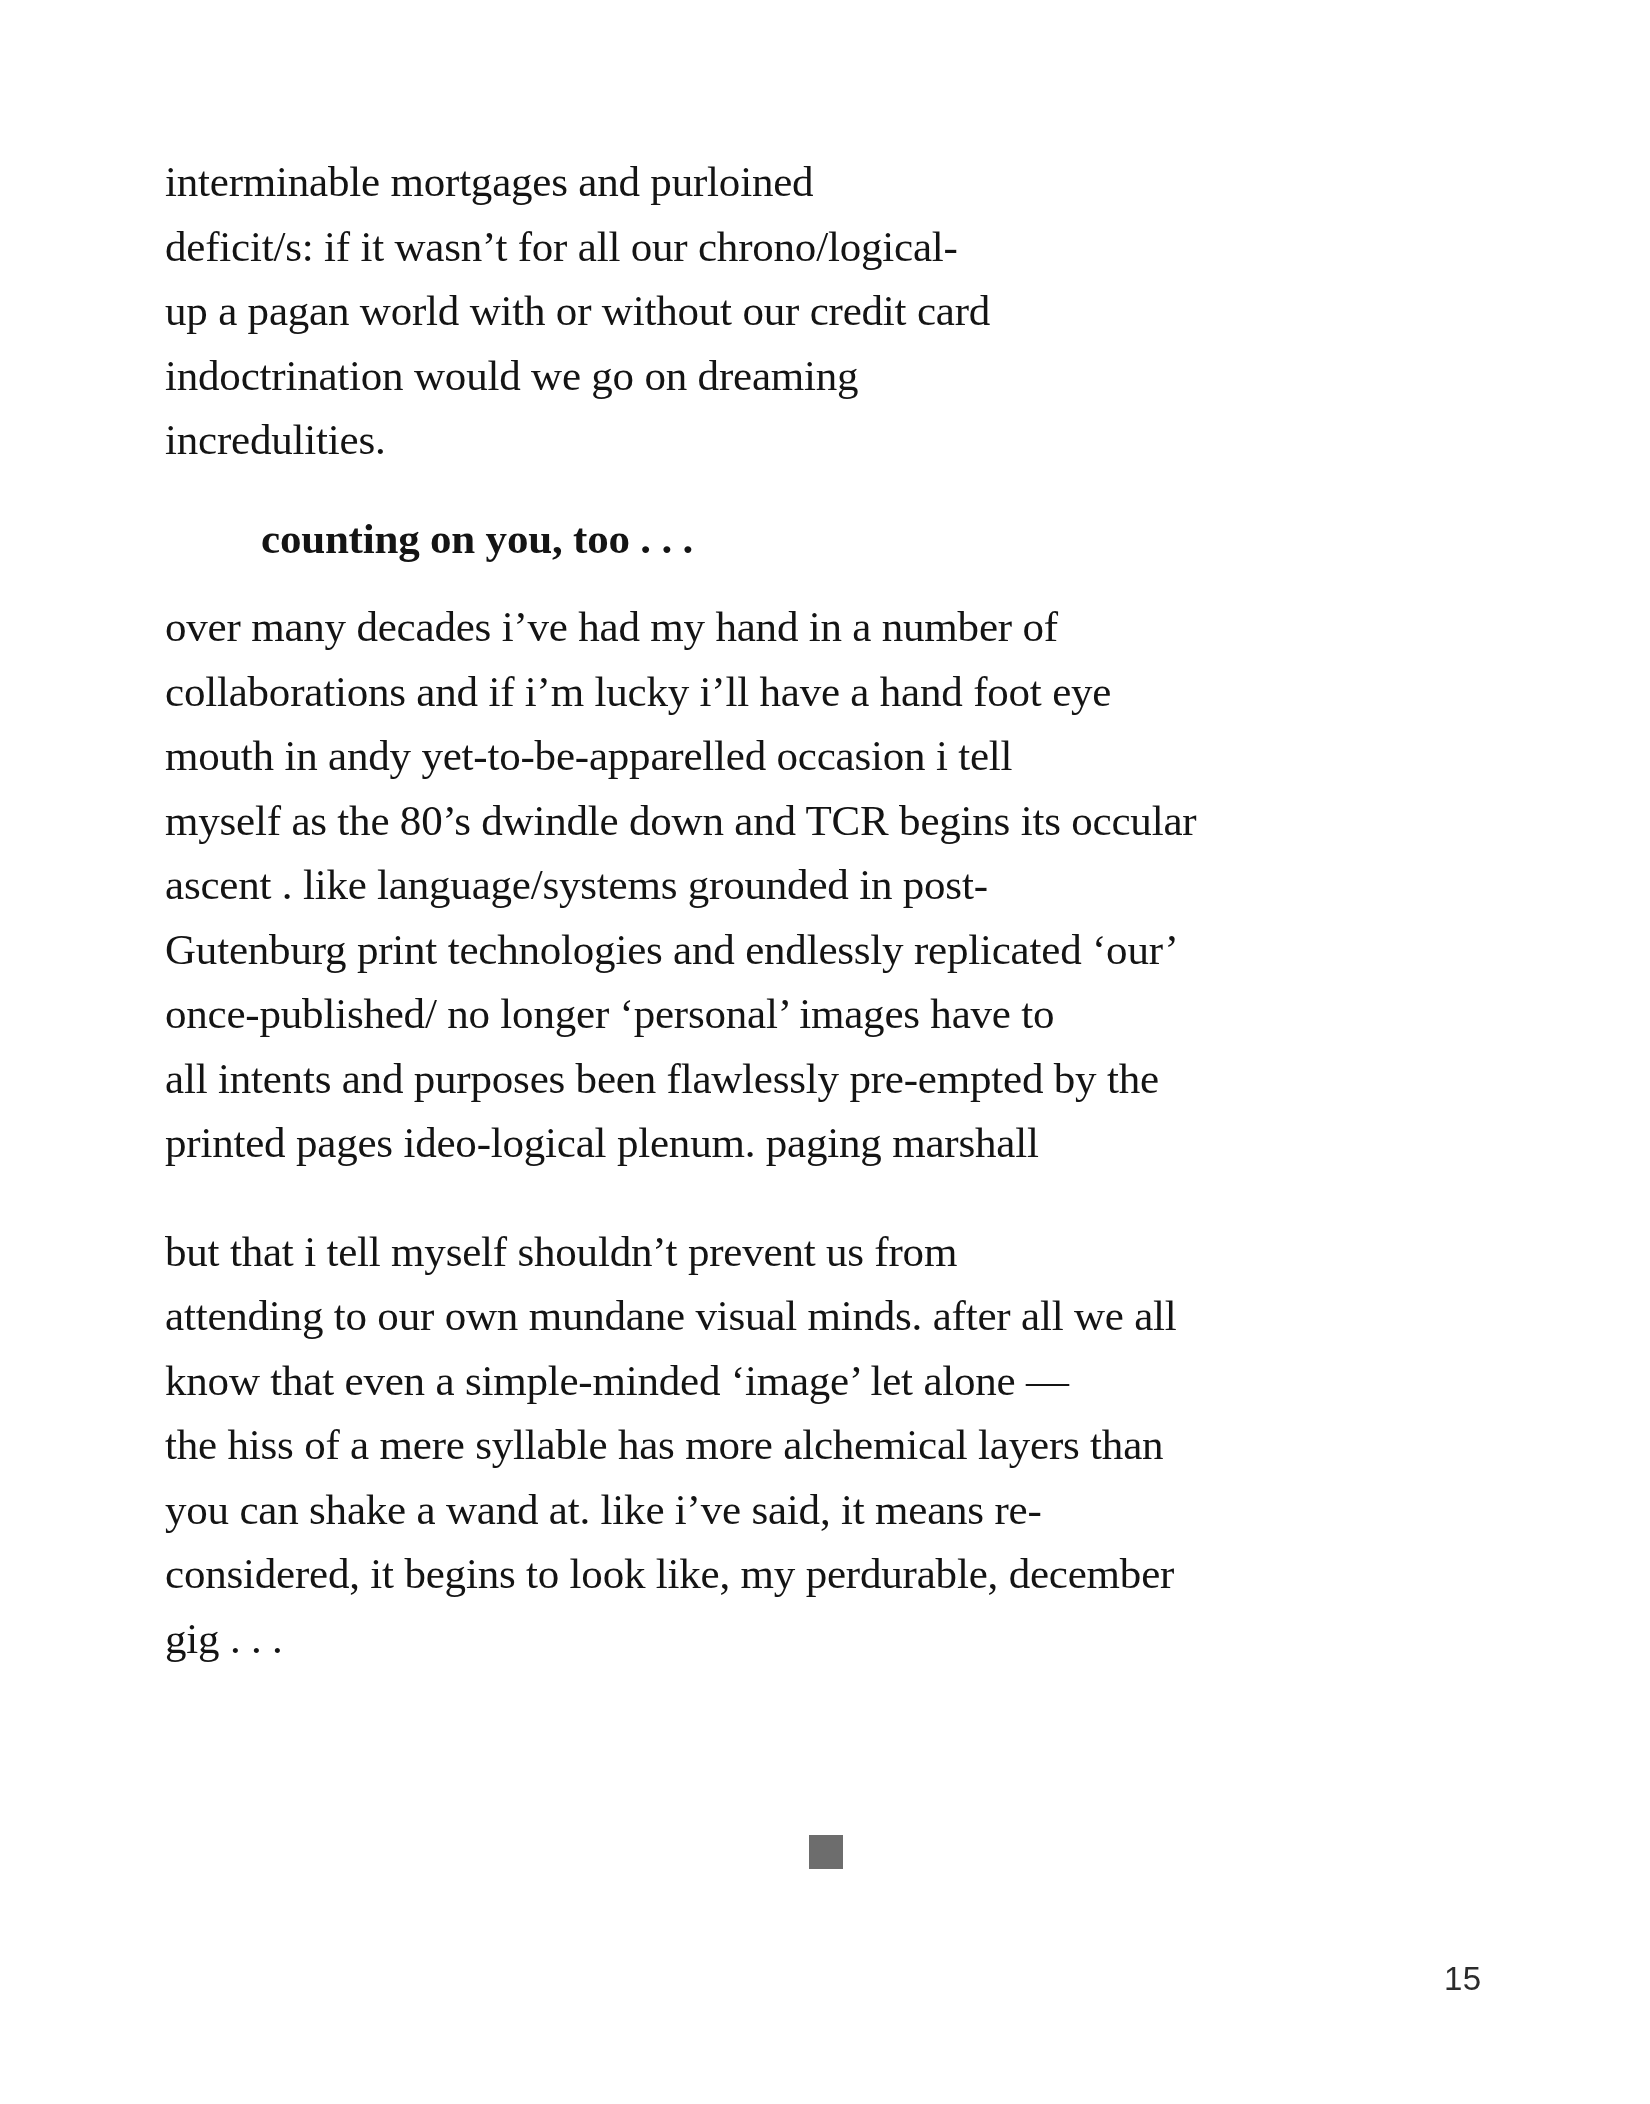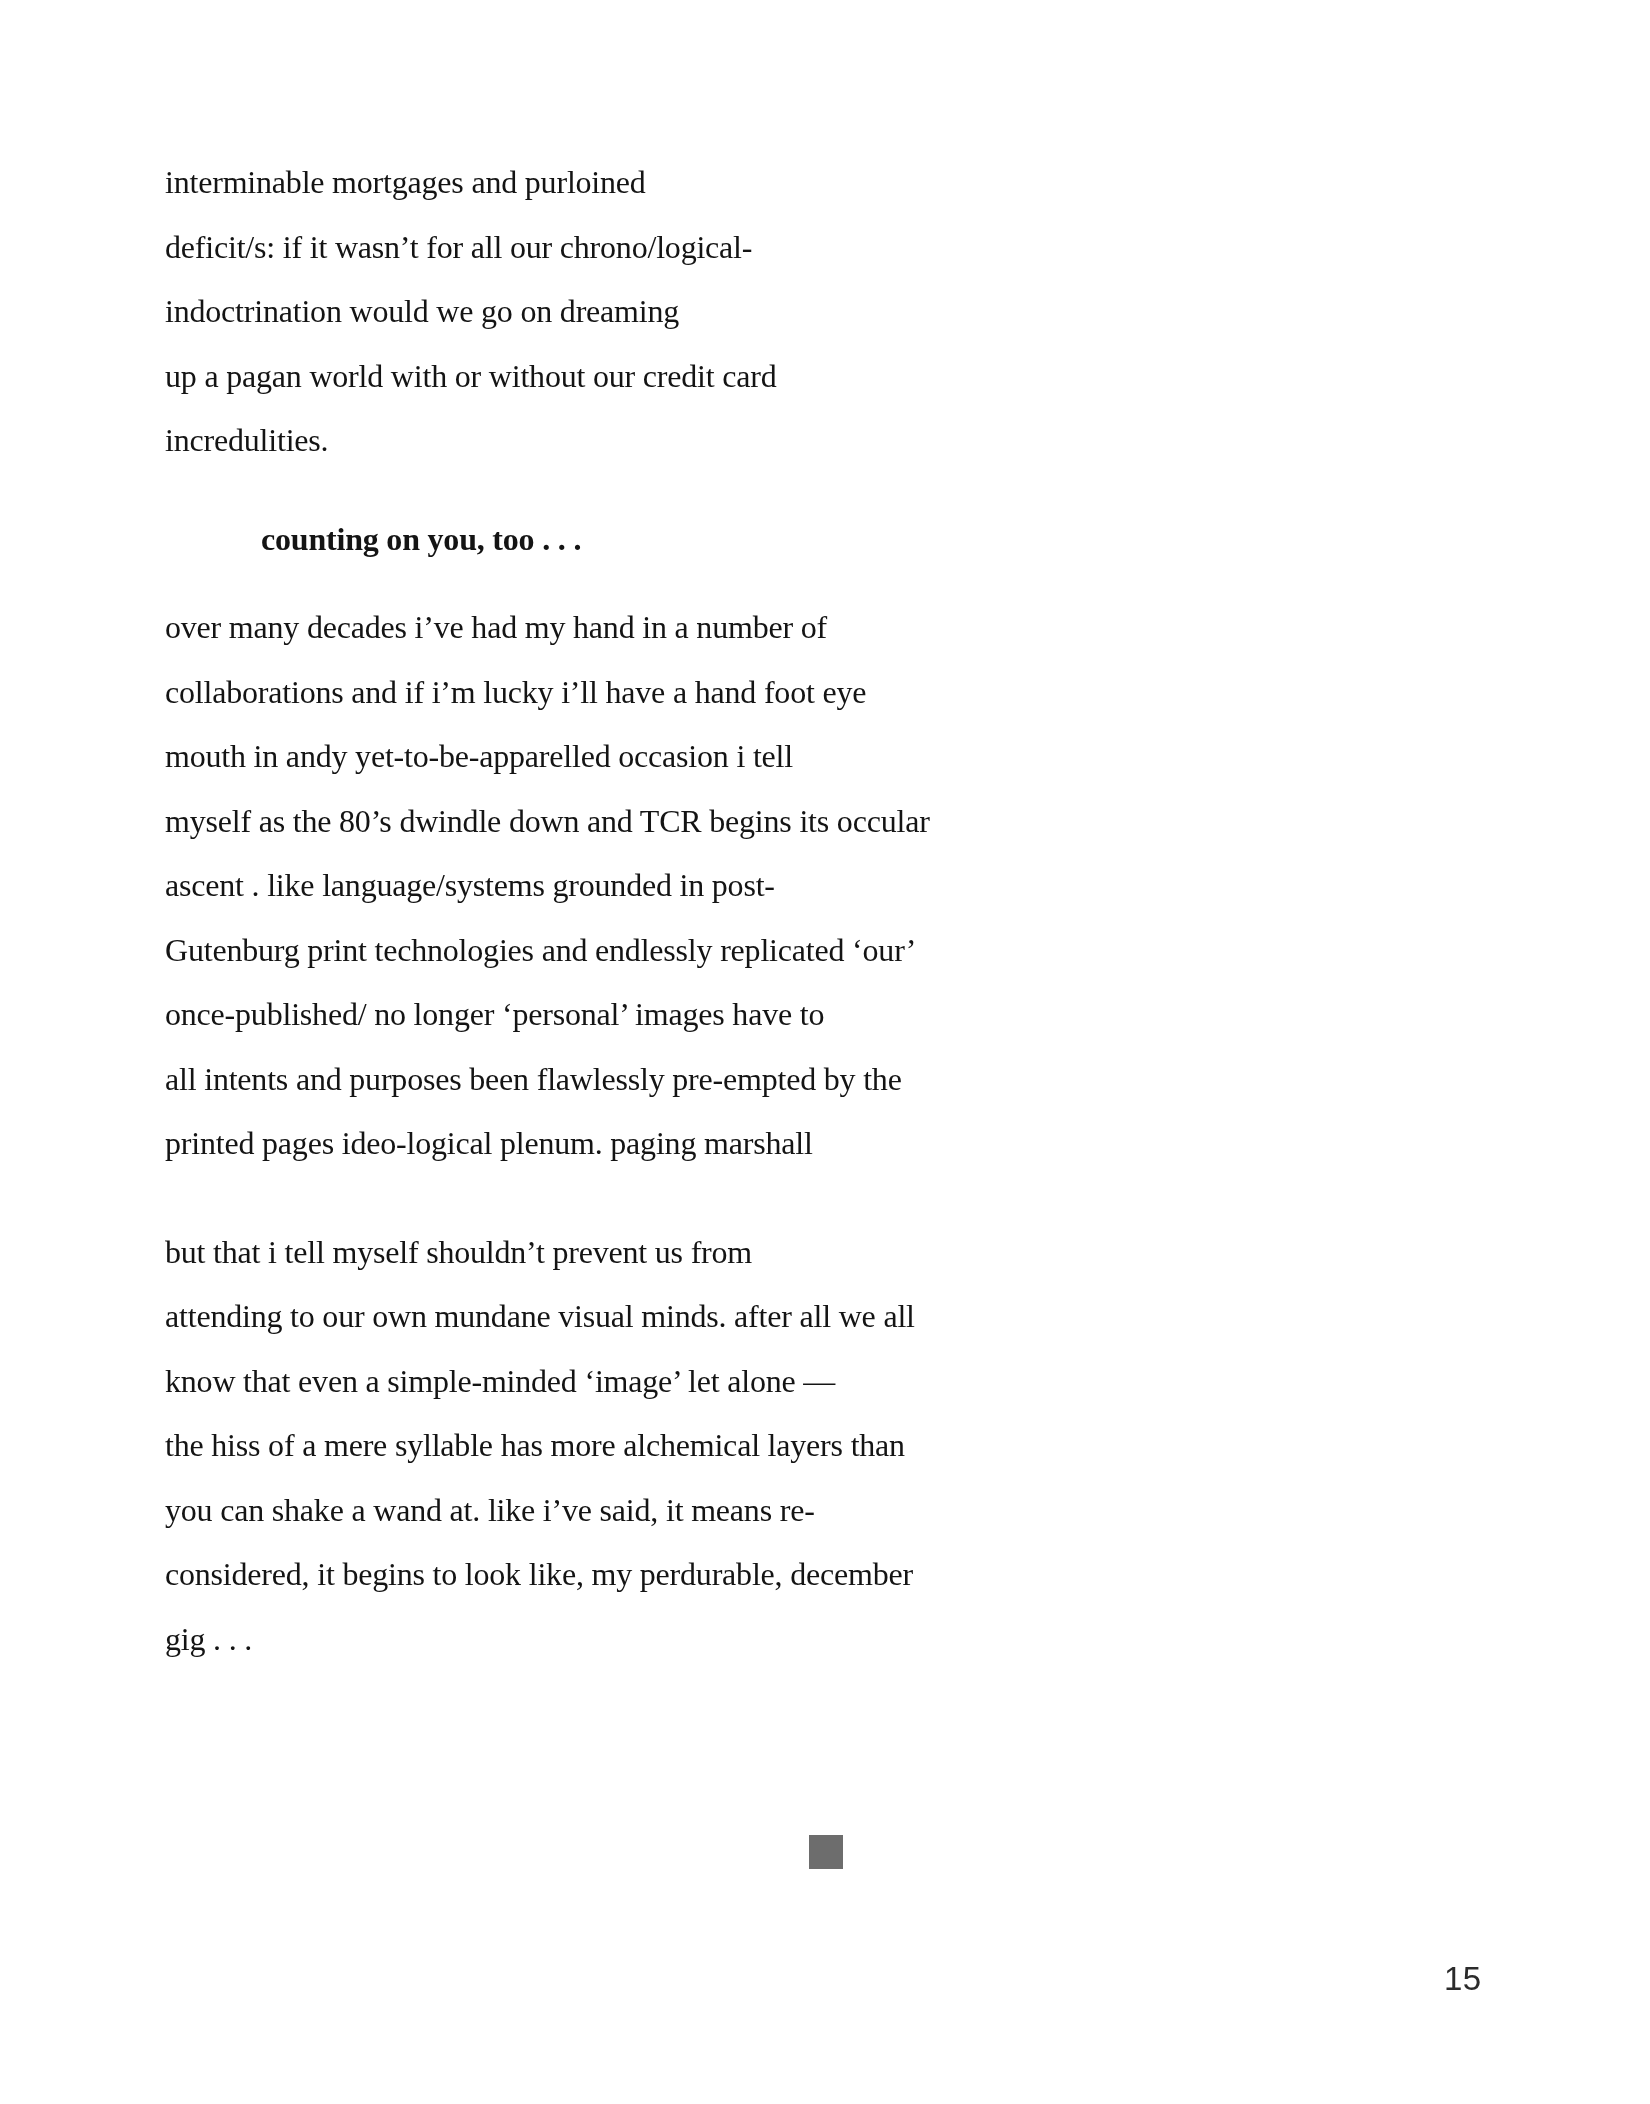--- a/index.html
+++ b/index.html
@@ -21,7 +21,7 @@
     left: 165px;
     top: 150px;
     width: 1320px;
-    font-size: 32px;
+    font-size: 43px;
     line-height: 64.5px;
     letter-spacing: -0.2px;
   }

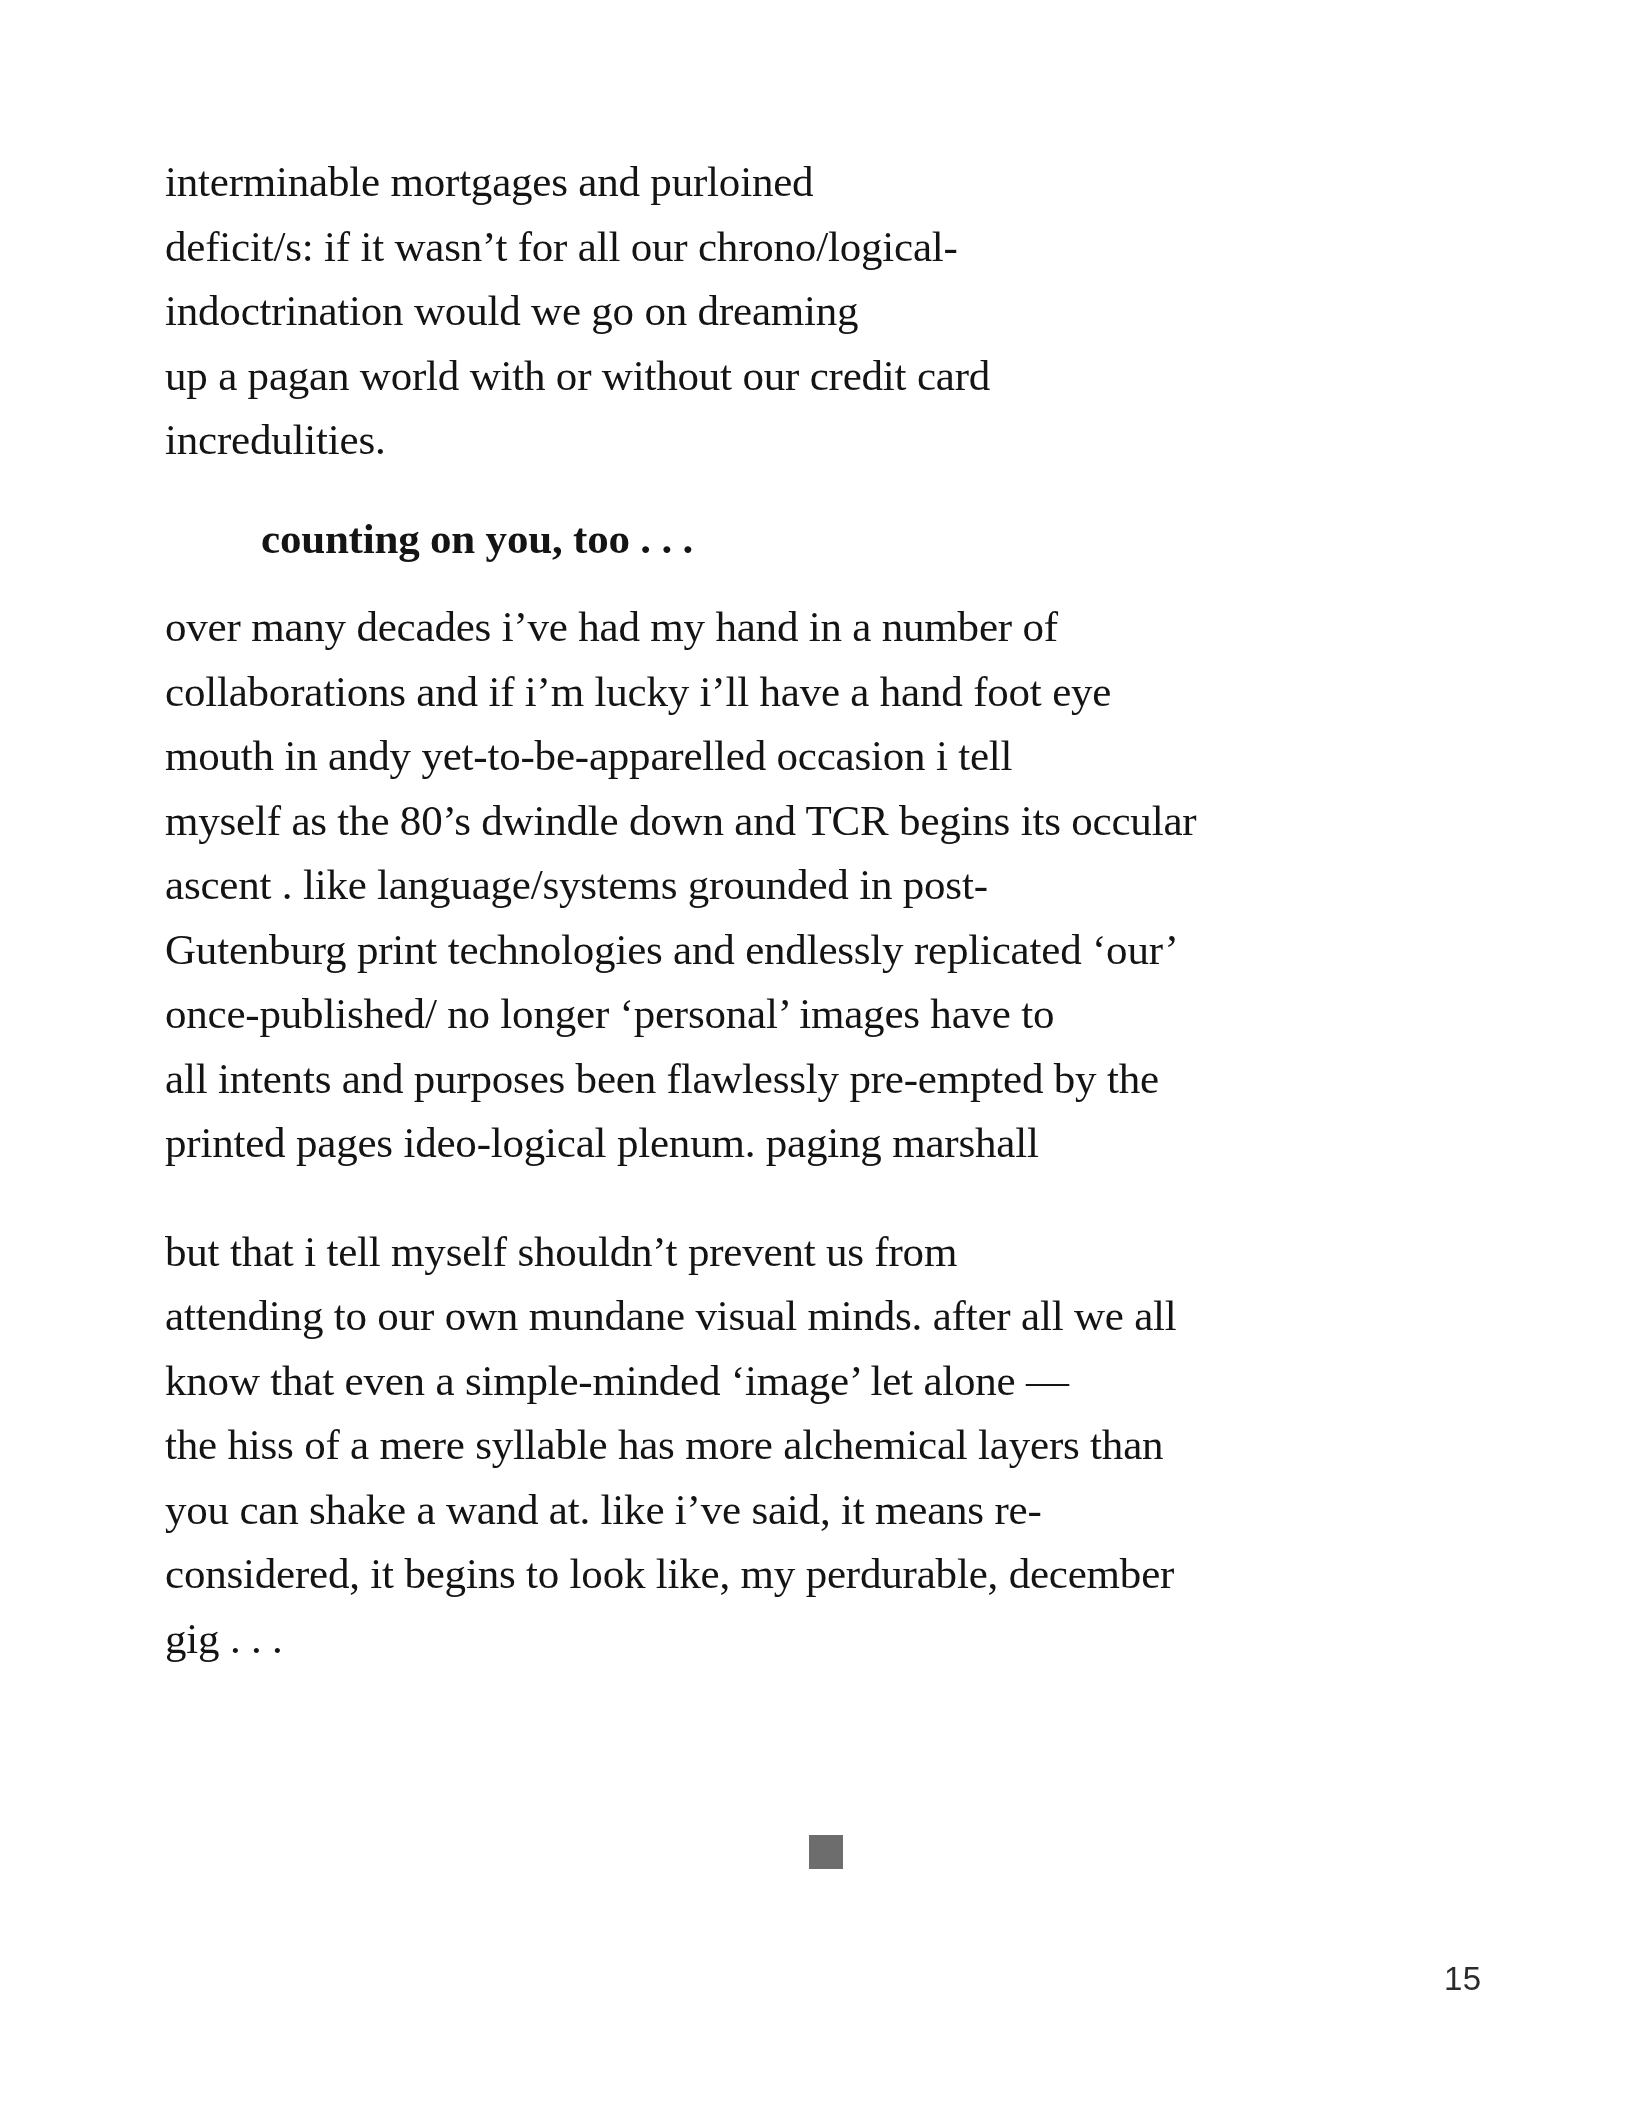--- a/index.html
+++ b/index.html
@@ -63,8 +63,8 @@
     <div class="stanza stanza-1">
         <div class="line">interminable mortgages and purloined</div>
         <div class="line">deficit/s: if it wasn’t for all our chrono/logical-</div>
+        <div class="line">up a pagan world with or without our credit card</div>
         <div class="line">indoctrination would we go on dreaming</div>
-        <div class="line">up a pagan world with or without our credit card</div>
         <div class="line">incredulities.</div>
       </div>
 

